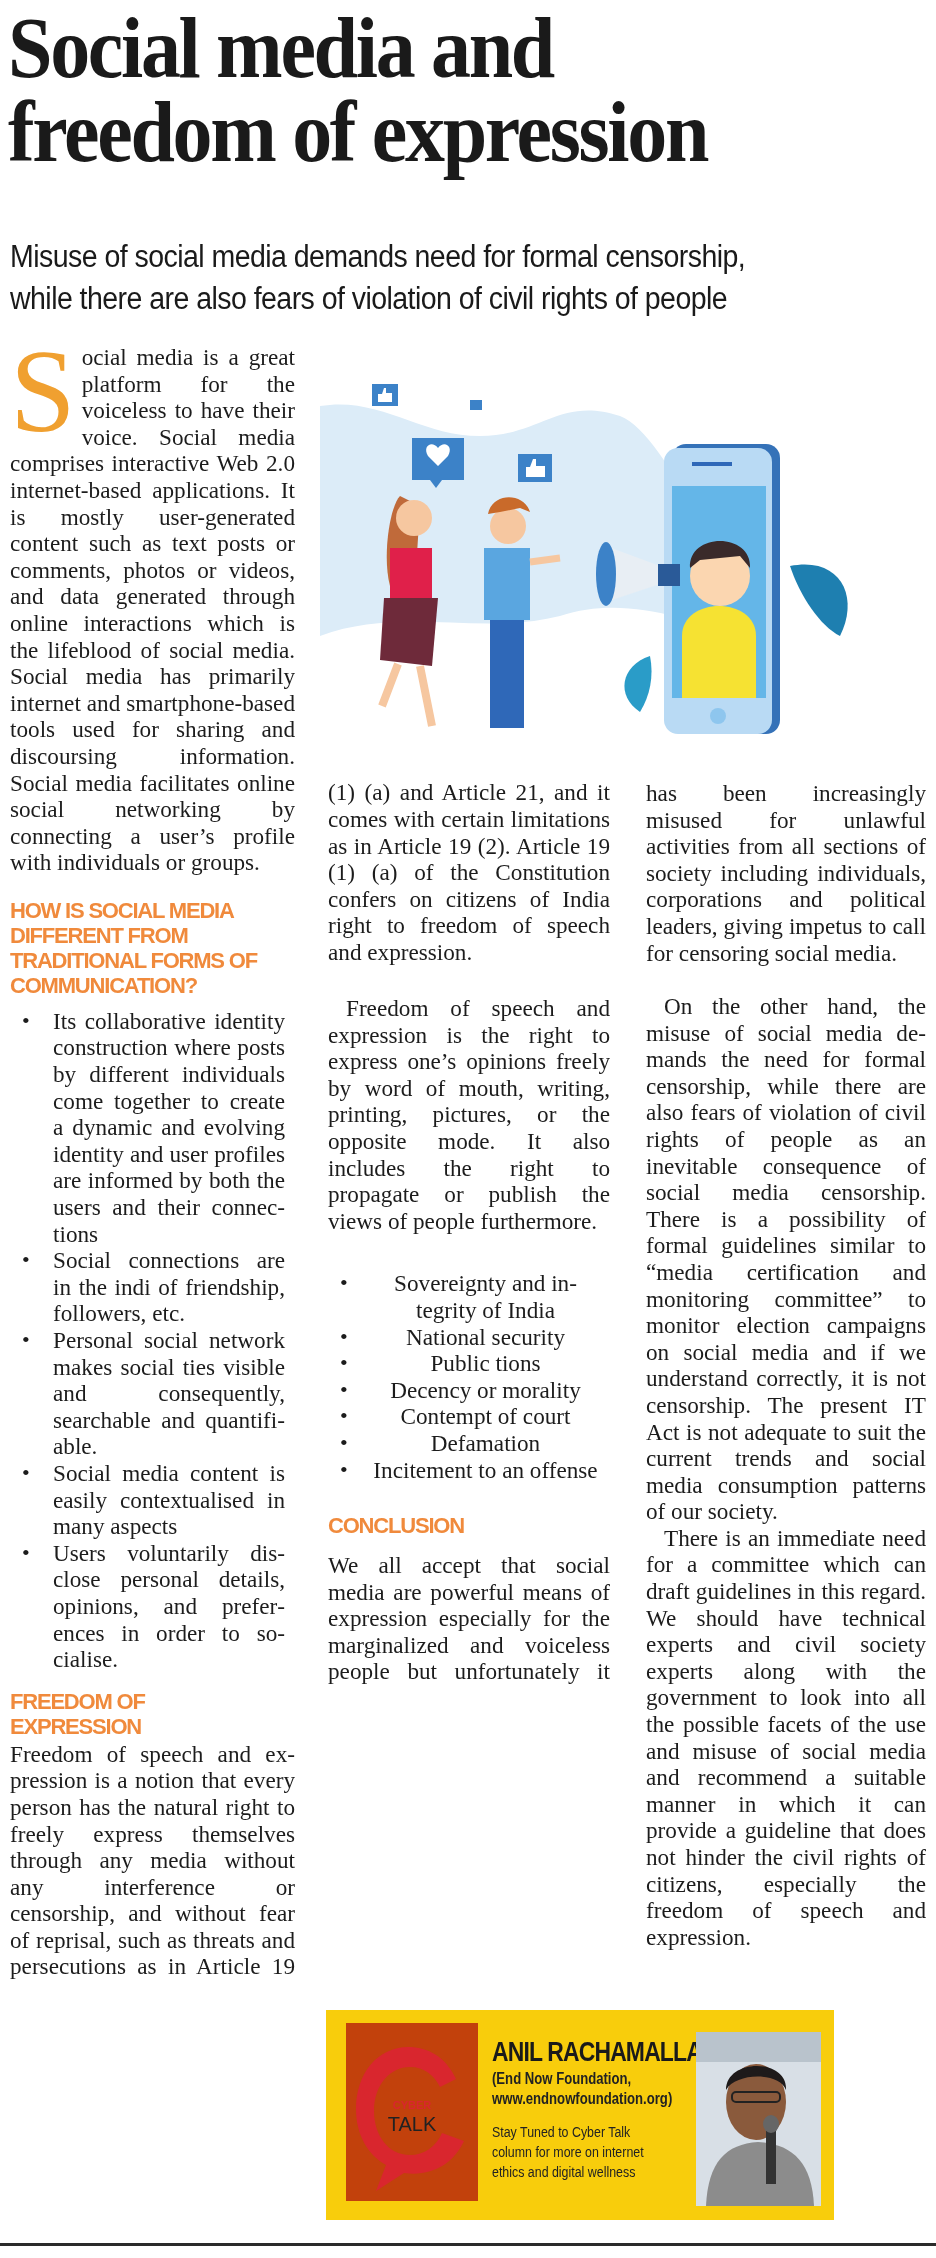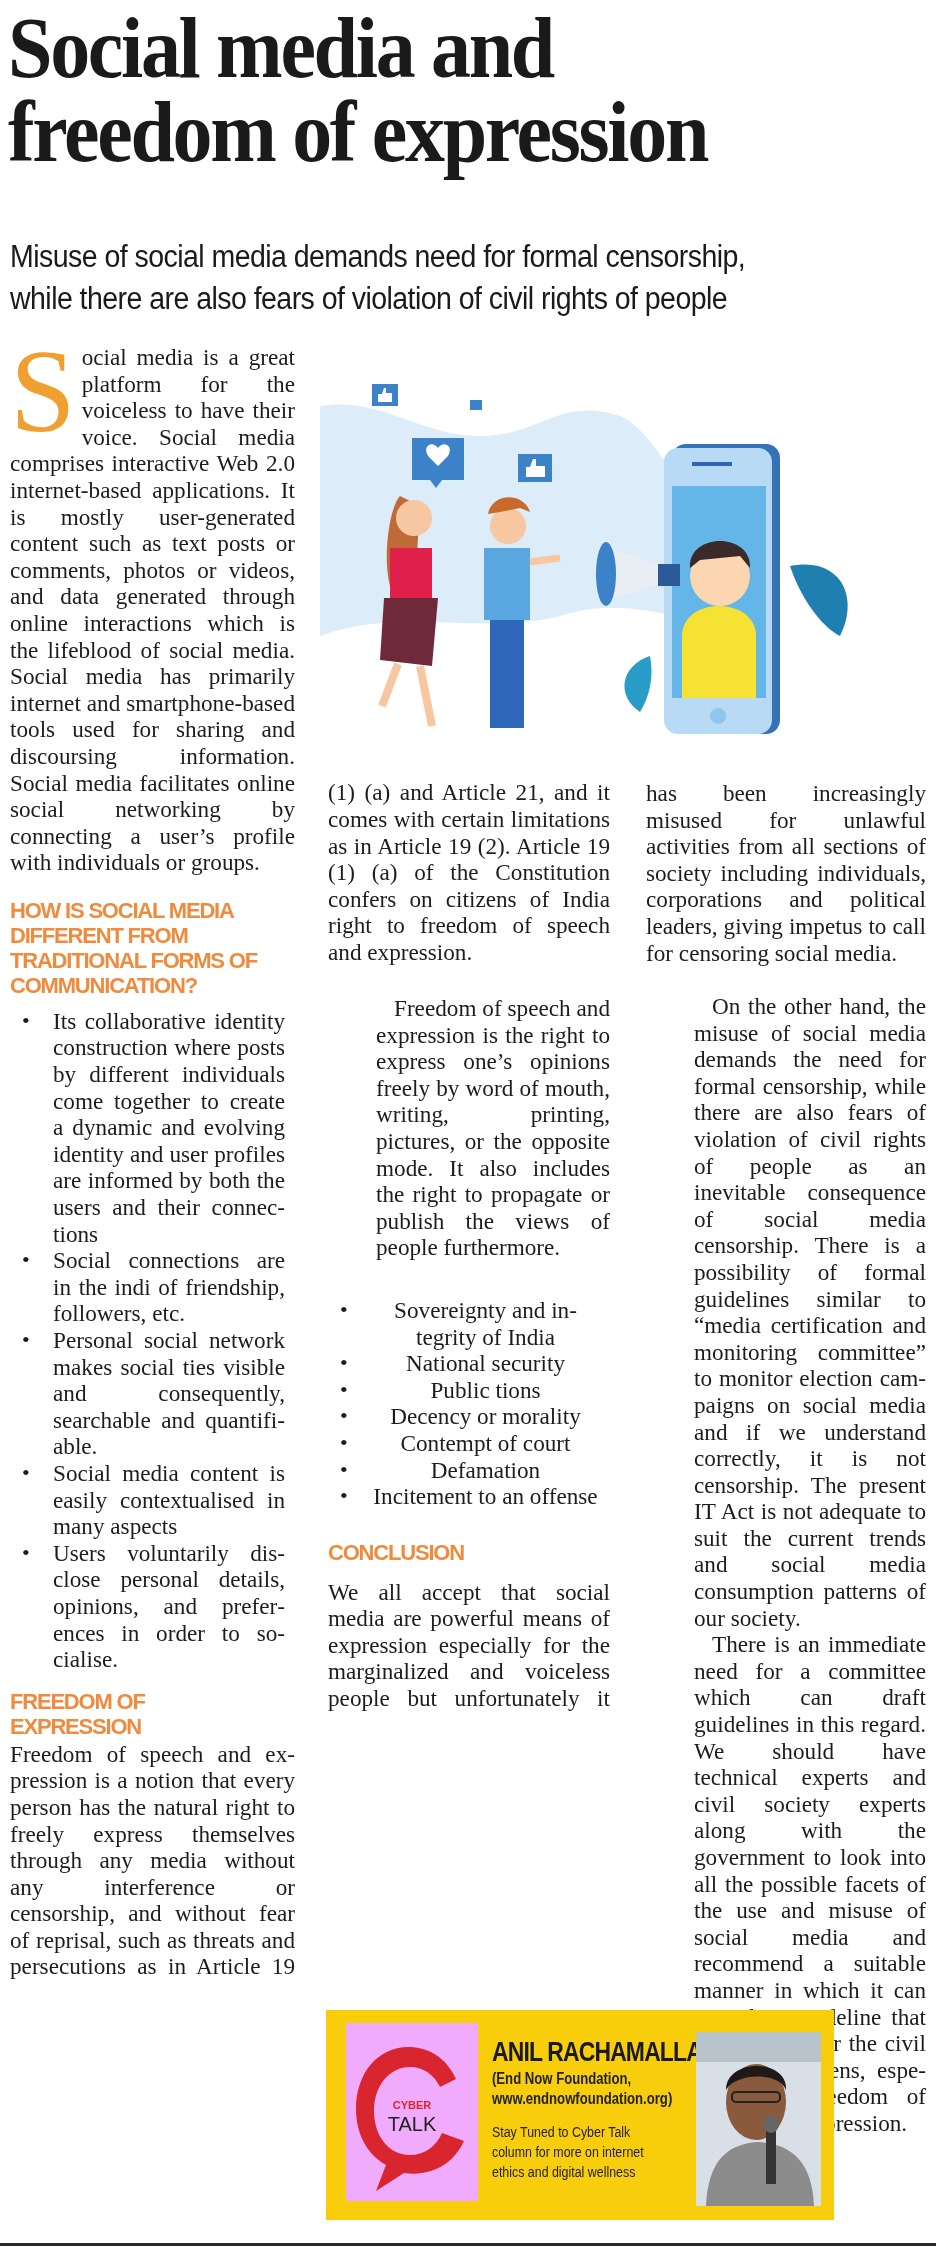--- a/index.html
+++ b/index.html
@@ -26,7 +26,7 @@
     color: #1c1c1c;
   }
   .col p { margin: 0; }
-  .col p.indent { text-indent: 18px; margin-left: 48px; }
+  .col p.indent { text-indent: 18px; }
   #col1 { left: 10px; top: 344px; width: 285px; }
   #col2 { left: 328px; top: 780px; width: 282px; }
   #col3 { left: 646px; top: 780px; width: 280px; }

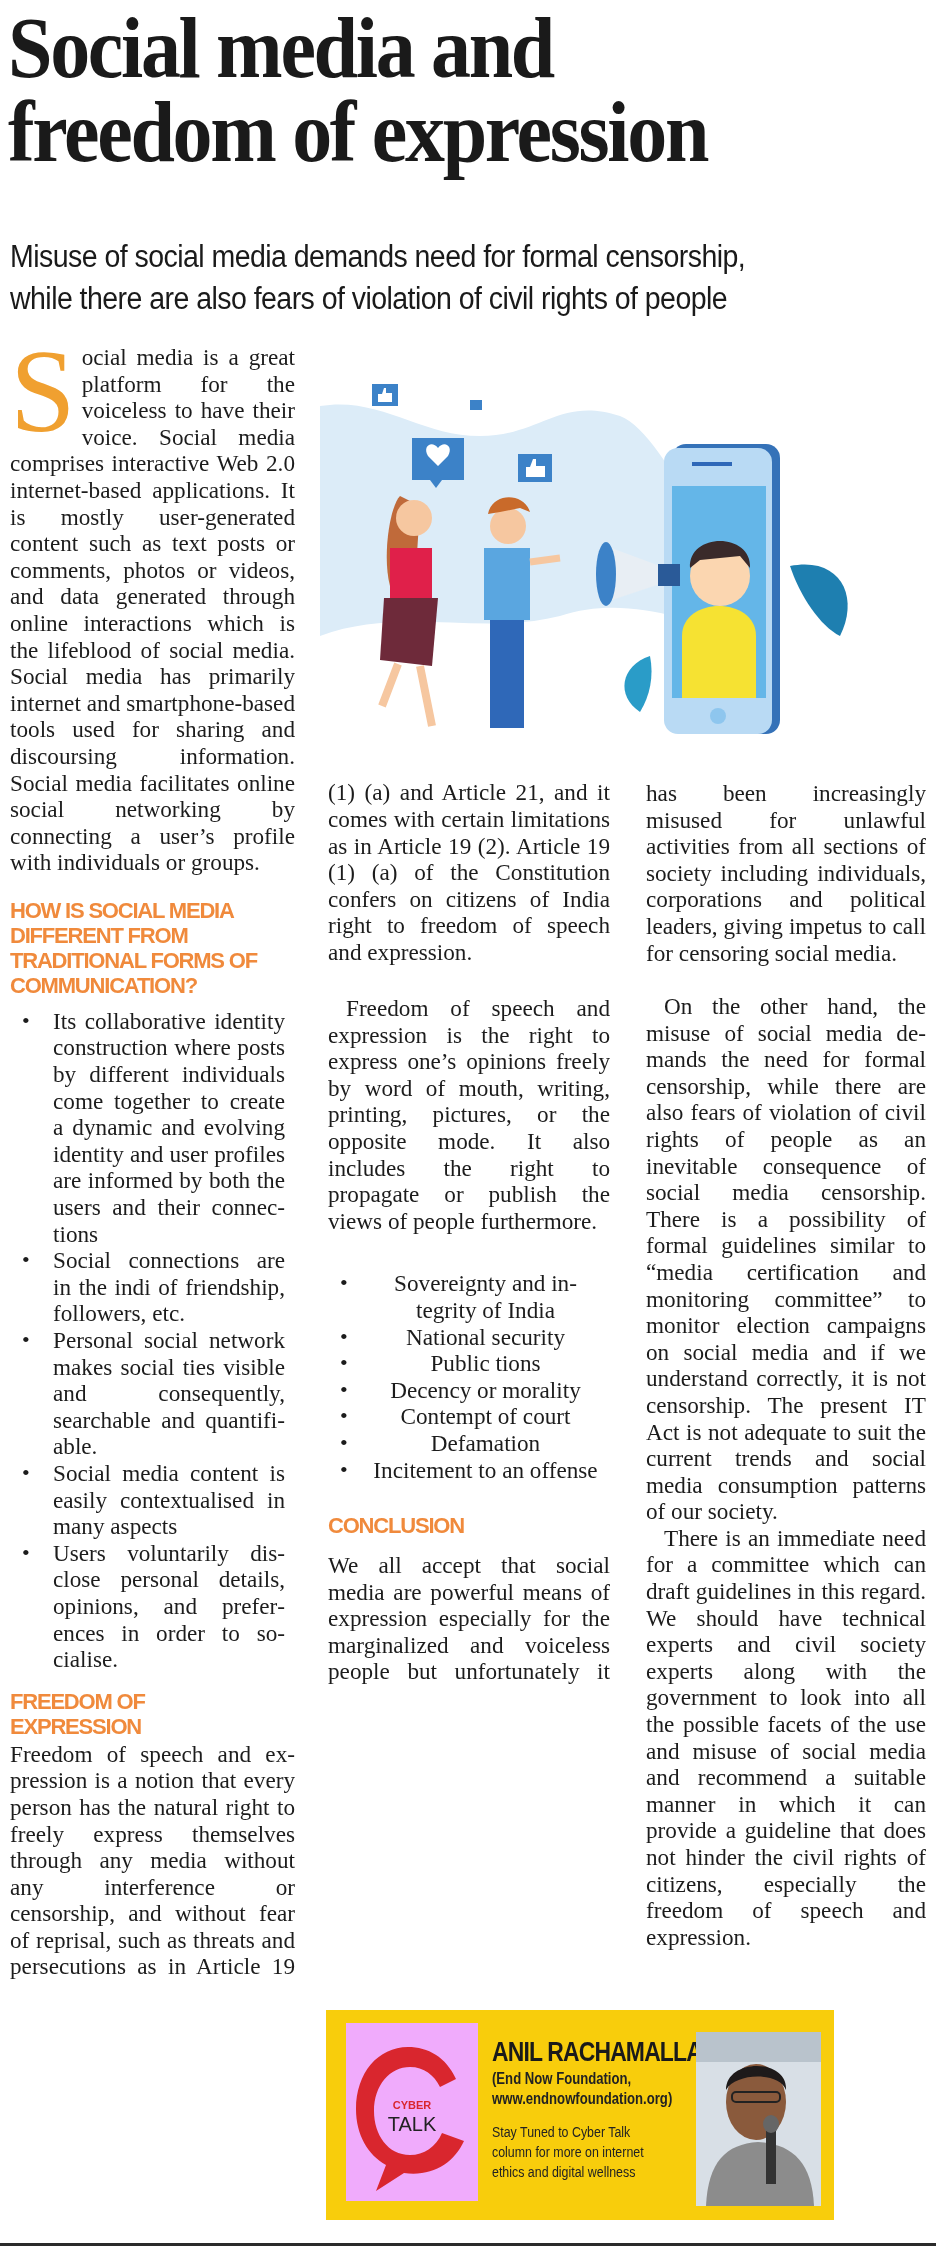--- a/index.html
+++ b/index.html
@@ -58,7 +58,7 @@
     background: #f8cd0c;
   }
   .cyber-logo {
-    position: absolute; left: 346px; top: 2023px; width: 132px; height: 178px; background: #f0abfc;
+    position: absolute; left: 346px; top: 2023px; width: 132px; height: 178px; background: #c2410c;
   }
   .author-name {
     position: absolute; left: 492px; top: 2037px; font-family: "Liberation Sans", sans-serif;

